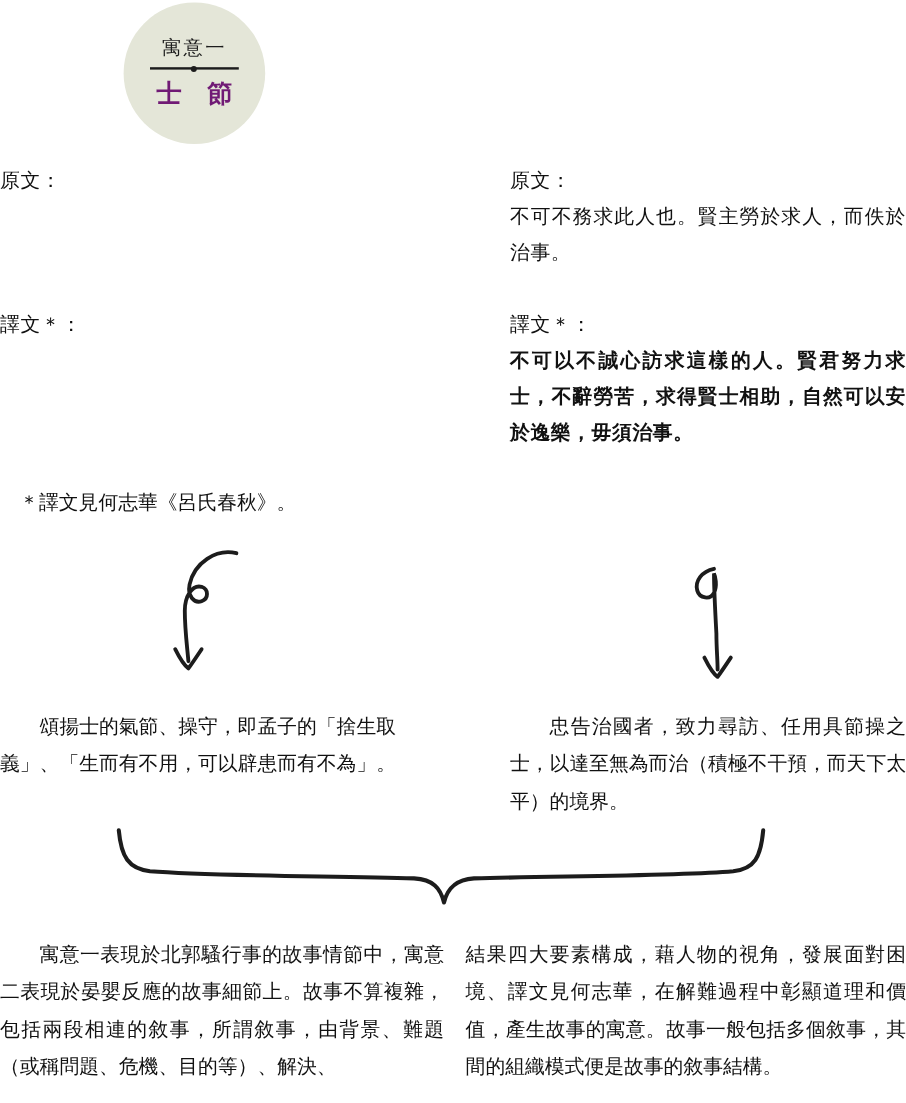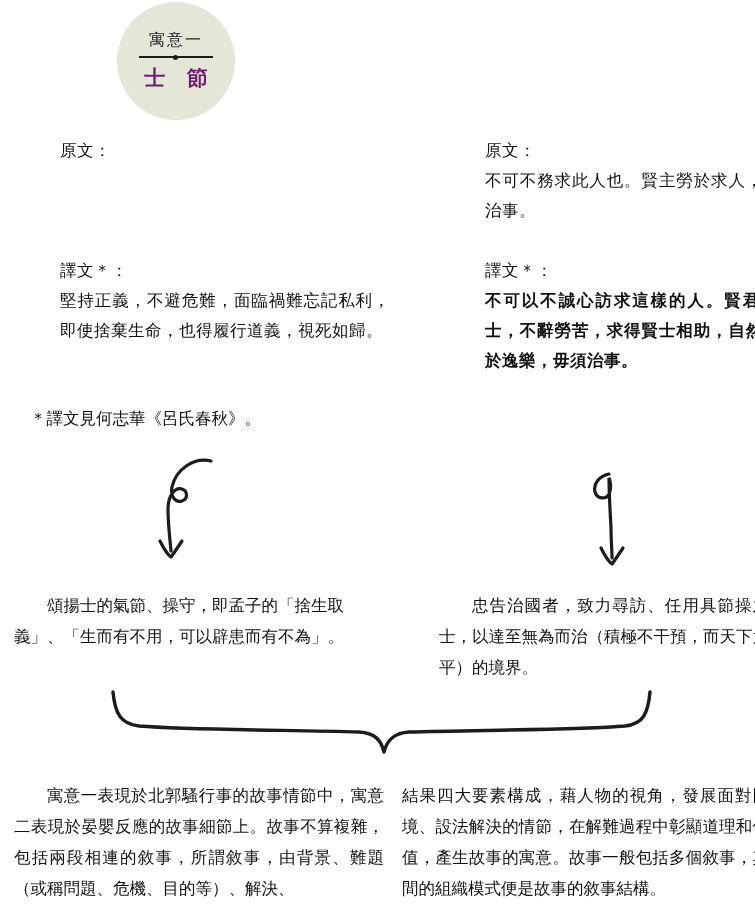--- a/index.html
+++ b/index.html
@@ -19,7 +19,6 @@
     position: relative;
     width: 622px;
     height: 919px;
-    margin-left: 14px;
   }
 
   

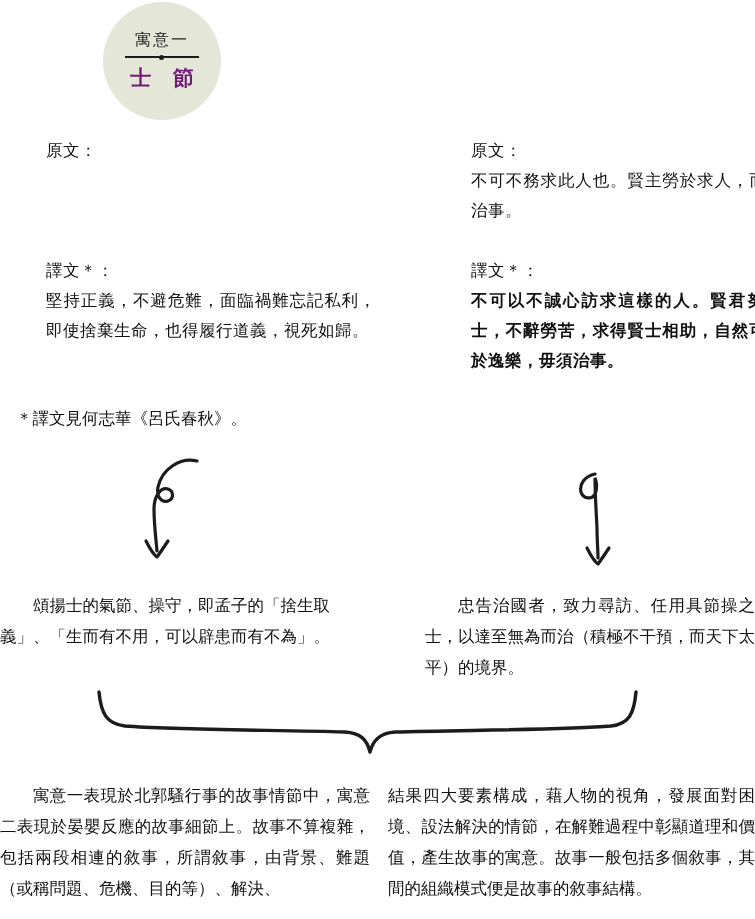--- a/index.html
+++ b/index.html
@@ -76,7 +76,6 @@
     line-height: 30px;
     letter-spacing: 0.5px;
     text-align: justify;
-    padding-left: 46px;
   }
   .note {
     position: absolute;

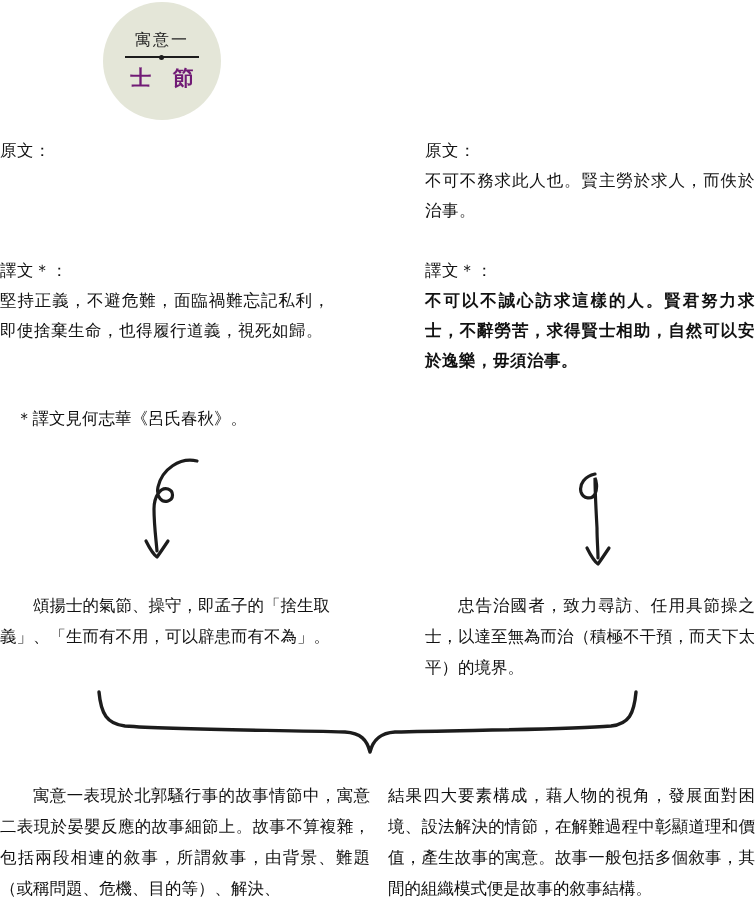--- a/index.html
+++ b/index.html
@@ -125,7 +125,6 @@
   <div class="blk" style="left:0; top:256px;">
     <span>譯文＊：</span>
   </div>
-  <div class="blk" style="left:0; top:286px;">堅持正義，不避危難，面臨禍難忘記私利，即使捨棄生命，也得履行道義，視死如歸。</div>
 
   <div class="note" style="left:0; top:404px;padding-left:16px;">＊譯文見何志華《呂氏春秋》。</div>
 

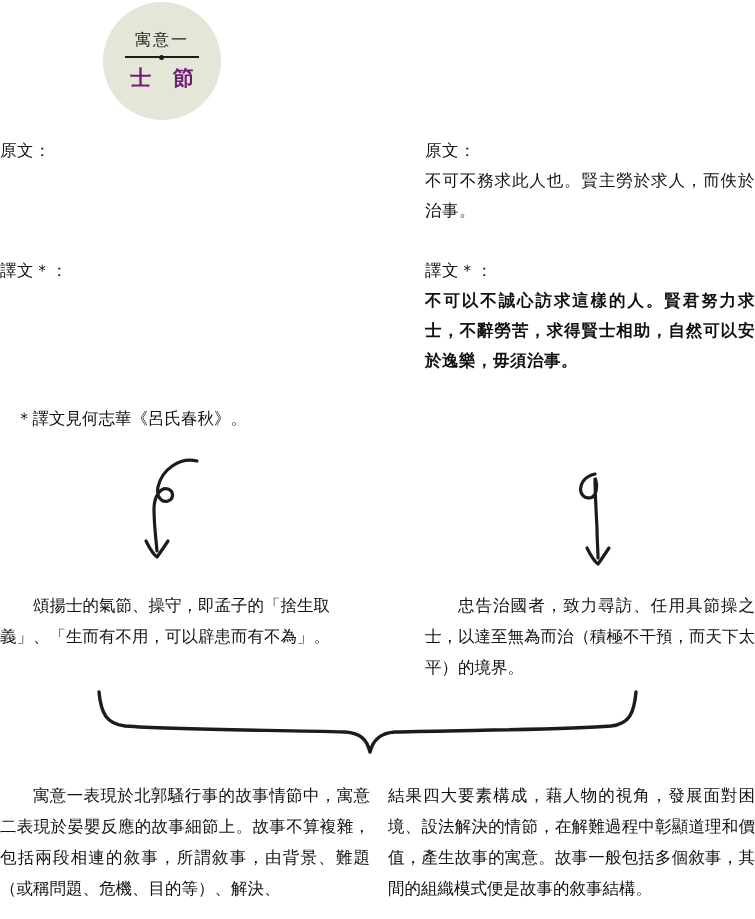--- a/index.html
+++ b/index.html
@@ -164,7 +164,7 @@
 
   <div class="para" style="left:0; top:780px; width:370px;">寓意一表現於北郭騷行事的故事情節中，寓意二表現於晏嬰反應的故事細節上。故事不算複雜，包括兩段相連的敘事，所謂敘事，由背景、難題（或稱問題、危機、目的等）、解決、</div>
 
-  <div class="para para-noind" style="left:388px; top:780px; width:367px;">結果四大要素構成，藉人物的視角，發展面對困境、設法解決的情節，在解難過程中彰顯道理和價值，產生故事的寓意。故事一般包括多個敘事，其間的組織模式便是故事的敘事結構。</div>
+  <div class="para para-noind" style="left:388px; top:780px; width:367px;">結果四大要素構成，藉人物的視角，發展面對困境、譯文見何志華，在解難過程中彰顯道理和價值，產生故事的寓意。故事一般包括多個敘事，其間的組織模式便是故事的敘事結構。</div>
 
 </div>
 

